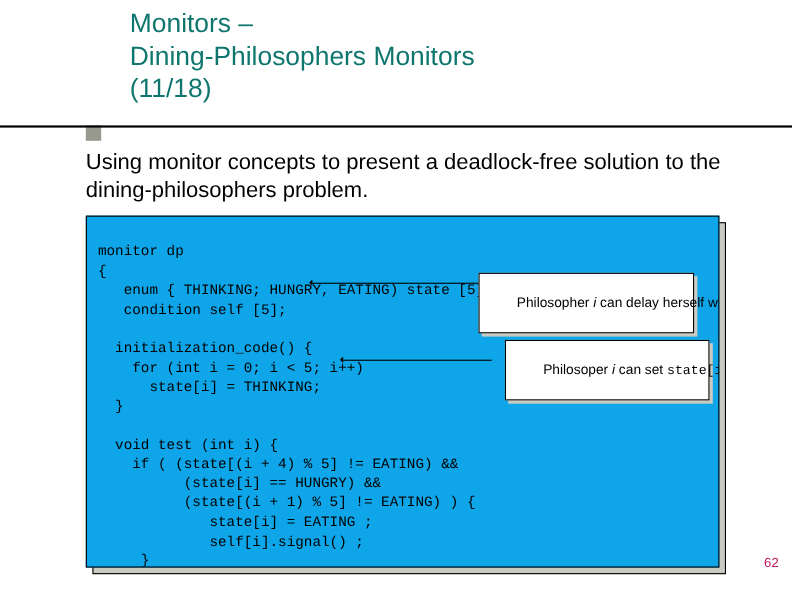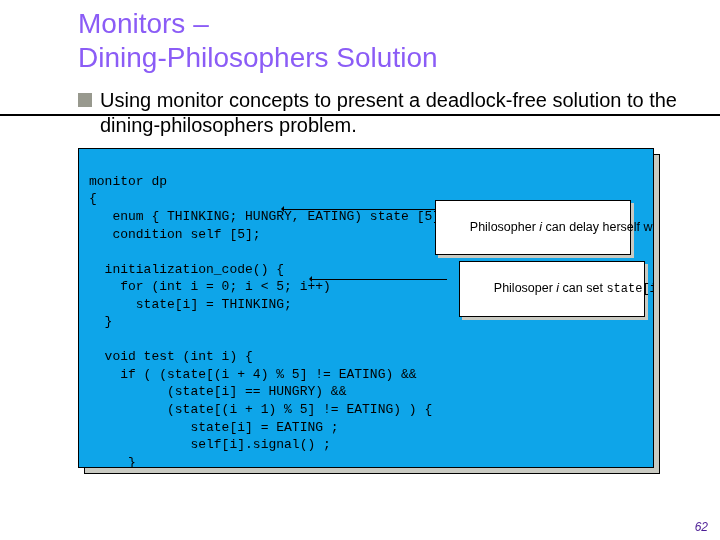--- a/index.html
+++ b/index.html
@@ -17,11 +17,12 @@
     height: 100%;
   }
   .title {
-    font-size: 28px;
+    font-size: 24px;
     line-height: 1.15;
-    color: #8b5cf6;
+    color: #0f766e;
     font-weight: 400;
     margin-bottom: 2px;
+    margin-left: 40px;
   }
   .rule {
     position: absolute;

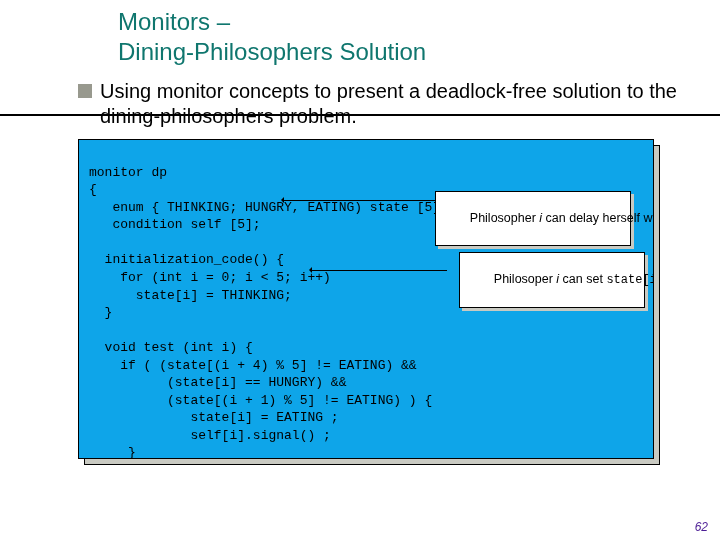--- a/index.html
+++ b/index.html
@@ -115,7 +115,7 @@
 <div class="slide">
   <div>
     <div class="title">Monitors –</div>
-    <div class="title bold">Dining-Philosophers Solution</div>
+    <div class="title bold">Dining-Philosophers Monitors</div>
   </div>
   <div class="rule"></div>
 

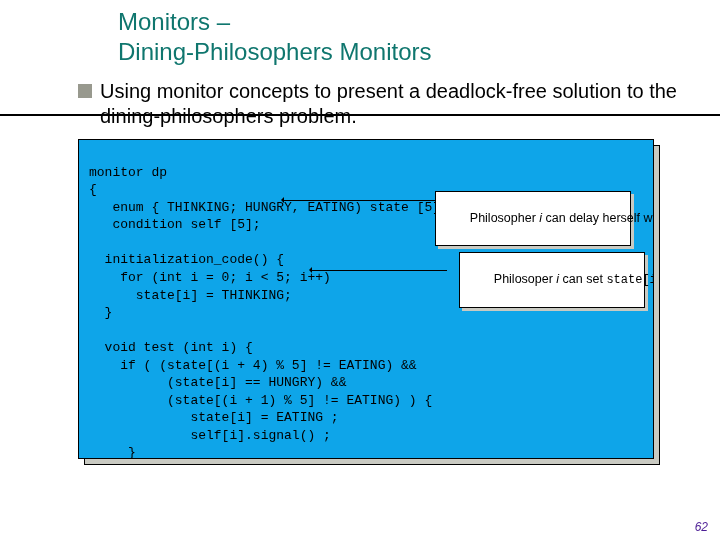--- a/index.html
+++ b/index.html
@@ -116,6 +116,7 @@
   <div>
     <div class="title">Monitors –</div>
     <div class="title bold">Dining-Philosophers Monitors</div>
+    <div class="title">(11/18)</div>
   </div>
   <div class="rule"></div>
 

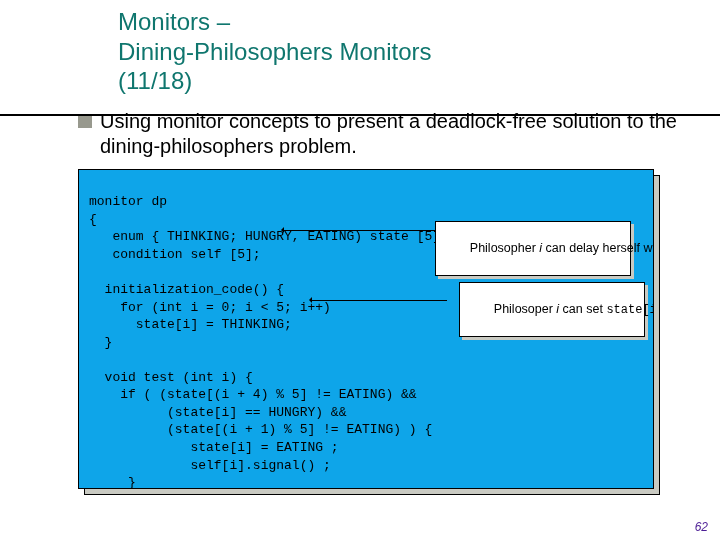--- a/index.html
+++ b/index.html
@@ -37,6 +37,7 @@
     align-items: flex-start;
     margin-top: 14px;
     gap: 8px;
+    flex-direction: column;
   }
   .bullet-square {
     width: 14px;

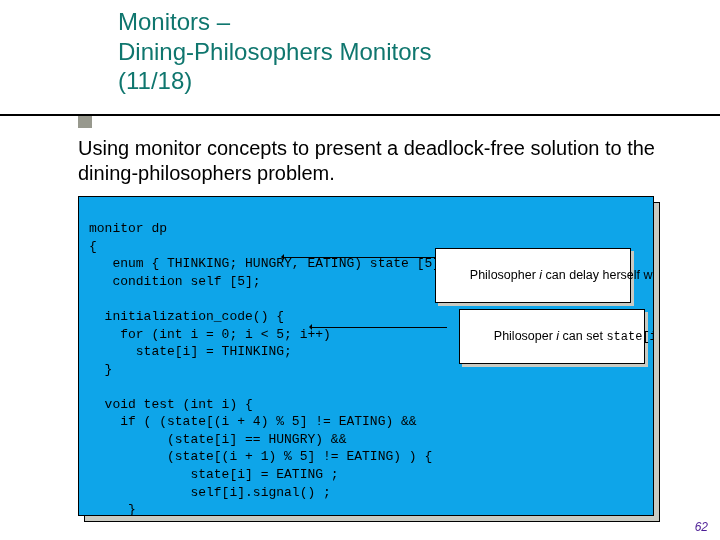--- a/index.html
+++ b/index.html
@@ -103,11 +103,10 @@
   .page-num {
     position: absolute;
     right: 12px;
-    bottom: 6px;
+    bottom: 22px;
     font-size: 12px;
-    color: #4c1d95;
+    color: #be185d;
     font-family: Arial, sans-serif;
-    font-style: italic;
   }
 </style>
 </head>

